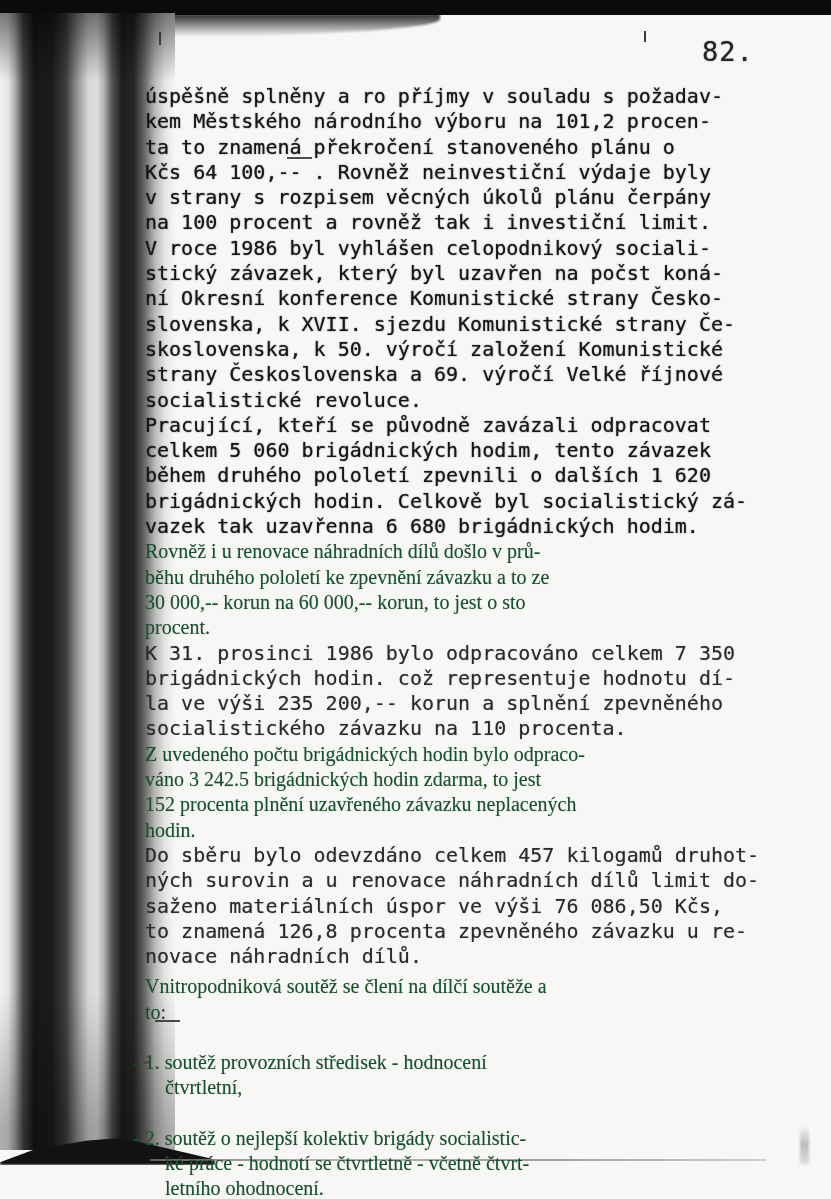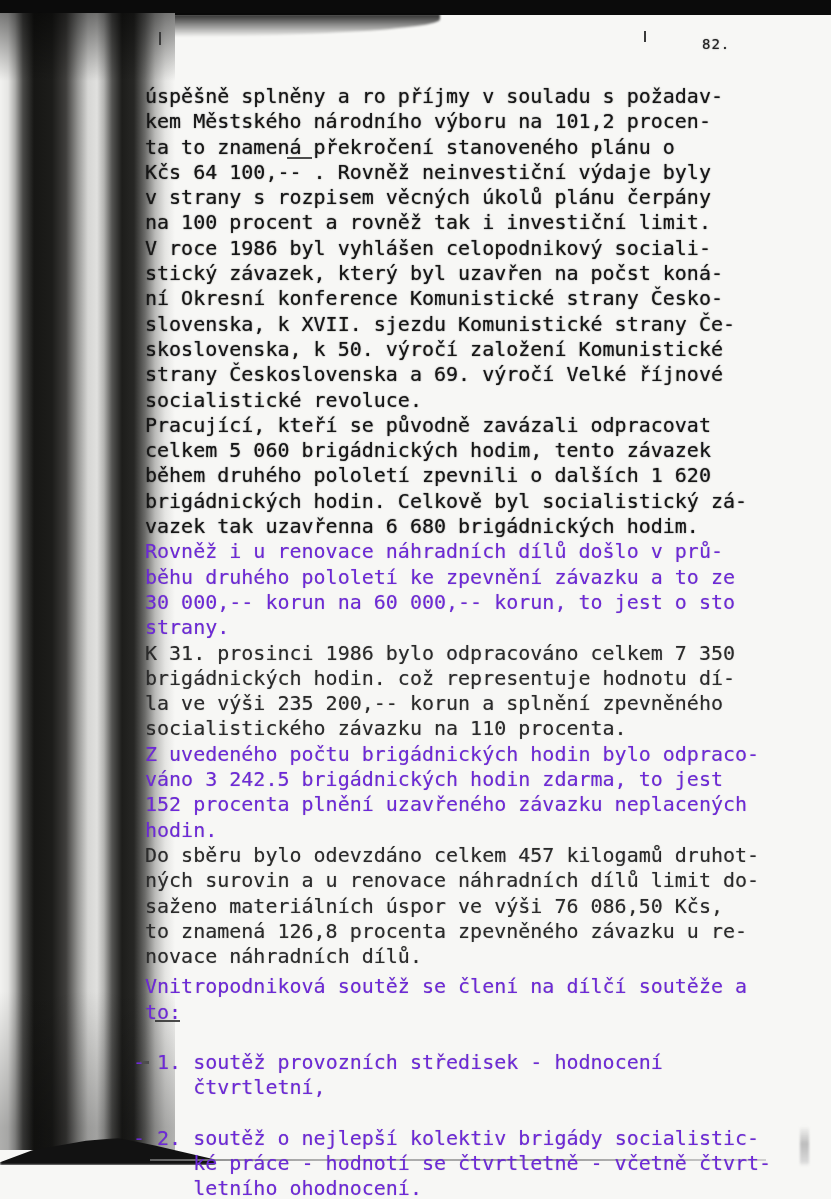--- a/index.html
+++ b/index.html
@@ -63,7 +63,7 @@
 
   .page-number {
     position:absolute; left:702px; top:36px;
-    font-size:14px; letter-spacing:1px; color:#242424;
+    font-size:27px; letter-spacing:1px; color:#242424;
     text-shadow:0 0 1.2px rgba(20,20,20,.7);
   }
 

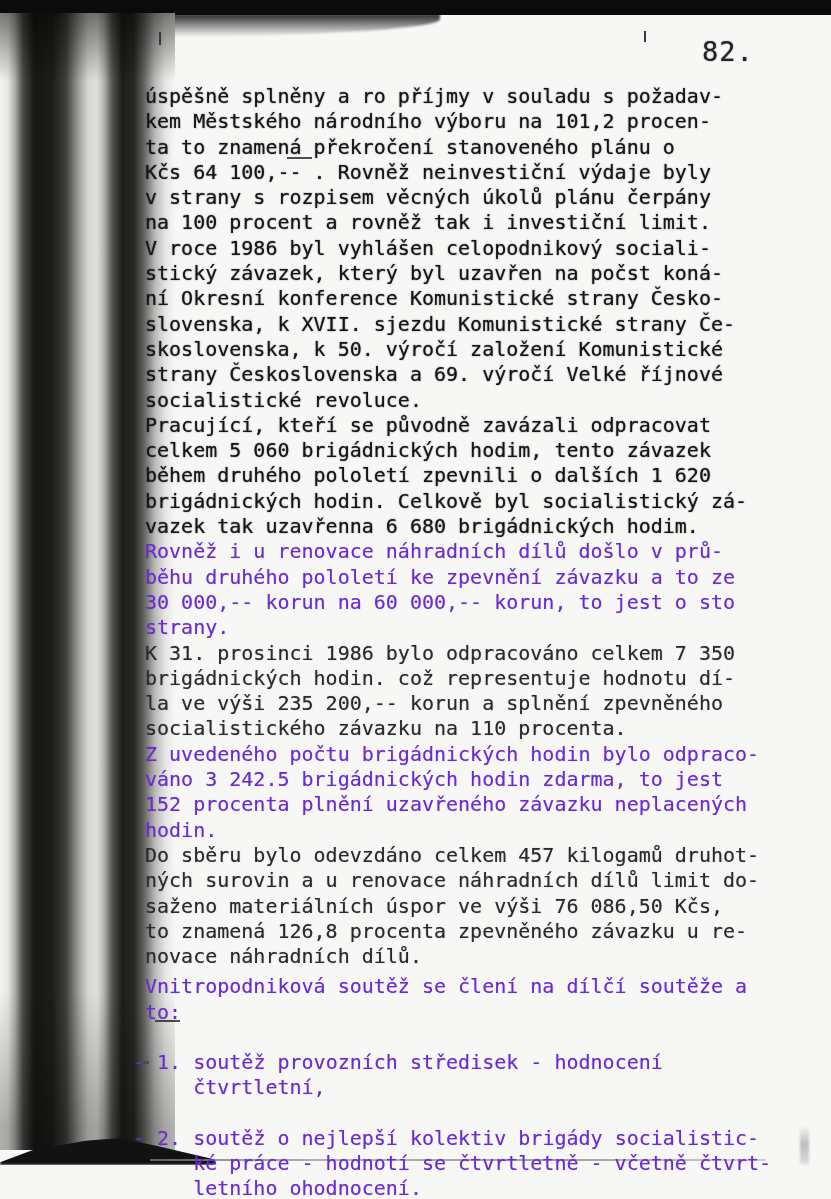--- a/index.html
+++ b/index.html
@@ -81,7 +81,7 @@
   }
   .line { white-space:pre; height:25.3px; text-shadow:0 0 1px rgba(45,45,45,.5); }
   .line.b { color:#161616; text-shadow:0 0 1.3px rgba(10,10,10,.75); }
-  .line.f { color:#6d28d9; text-shadow:0 0 1px rgba(70,70,70,.4); }
+  .line.f { color:#14532d; text-shadow:0 0 1px rgba(70,70,70,.4);font-family:Liberation Serif, serif; }
   .line.hang { margin-left:-12px;margin-top:25px; }
   .text .line:nth-child(36) { margin-top:5px; }
 </style>

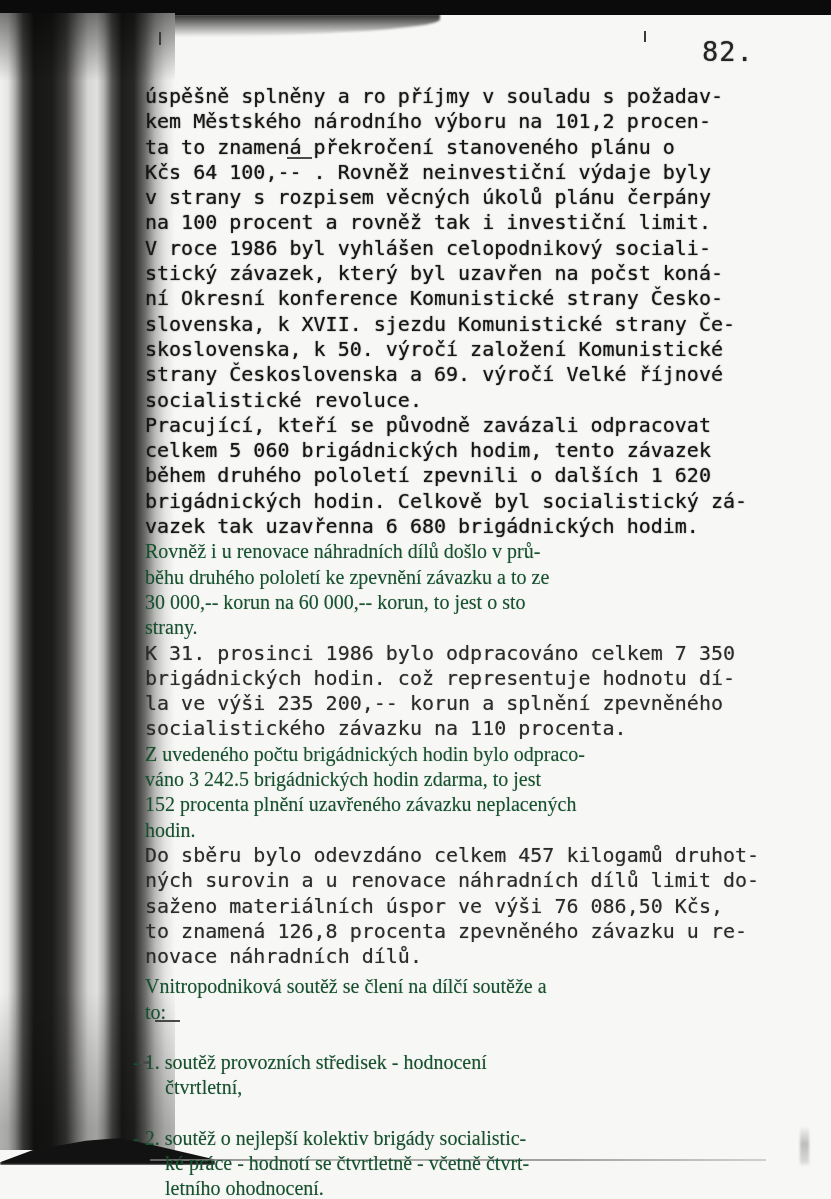--- a/index.html
+++ b/index.html
@@ -125,7 +125,7 @@
     <div class="line f">Rovněž i u renovace náhradních dílů došlo v prů-</div>
     <div class="line f">běhu druhého pololetí ke zpevnění závazku a to ze</div>
     <div class="line f">30 000,-- korun na 60 000,-- korun, to jest o sto</div>
-    <div class="line f">strany.</div>
+    <div class="line f">procent.</div>
     <div class="line">K 31. prosinci 1986 bylo odpracováno celkem 7 350</div>
     <div class="line">brigádnických hodin. což representuje hodnotu dí-</div>
     <div class="line">la ve výši 235 200,-- korun a splnění zpevněného</div>

